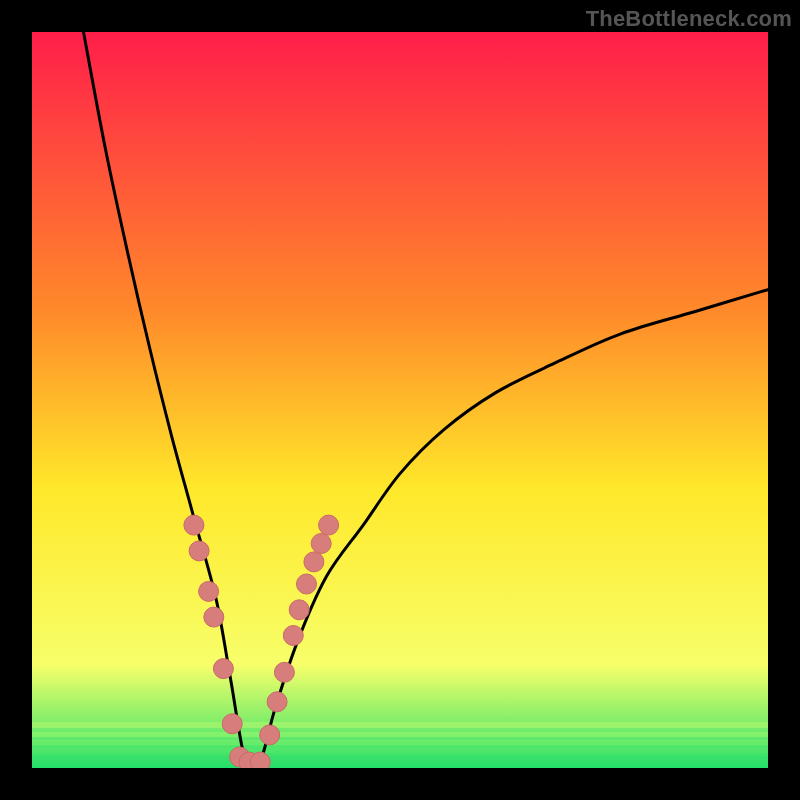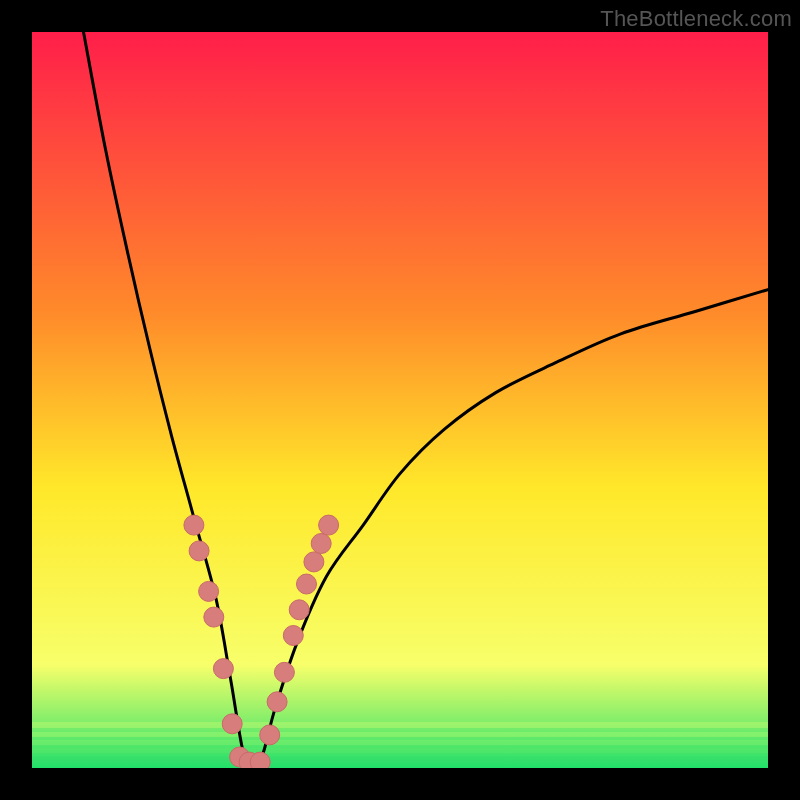--- a/index.html
+++ b/index.html
@@ -24,7 +24,7 @@
     top: 6px;
     right: 8px;
     font-size: 22px;
-    font-weight: 400;
+    font-weight: 700;
     color: #555;
     letter-spacing: 0.2px;
     user-select: none;

